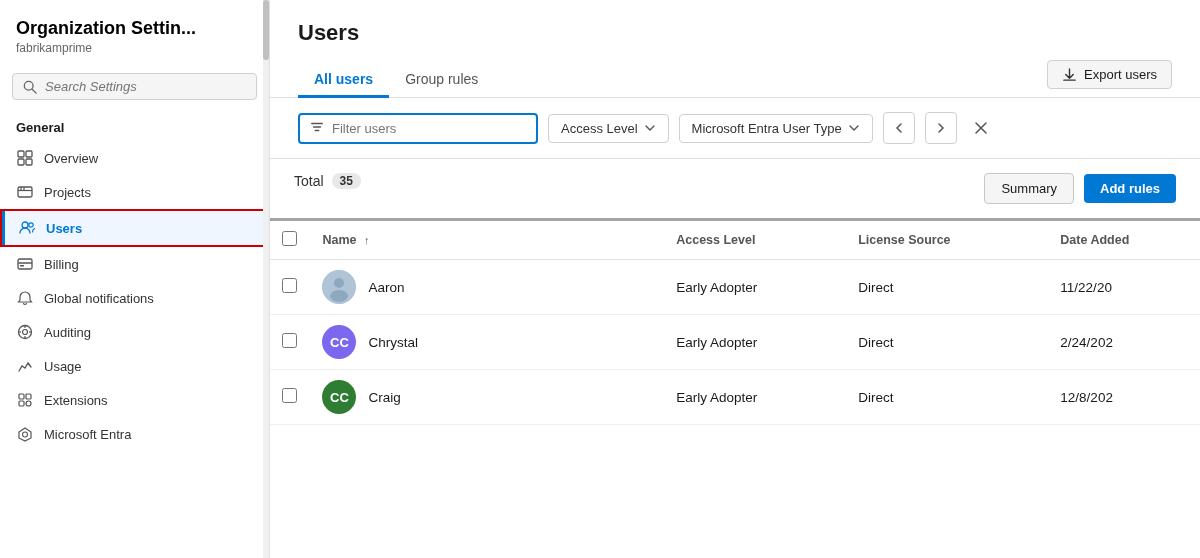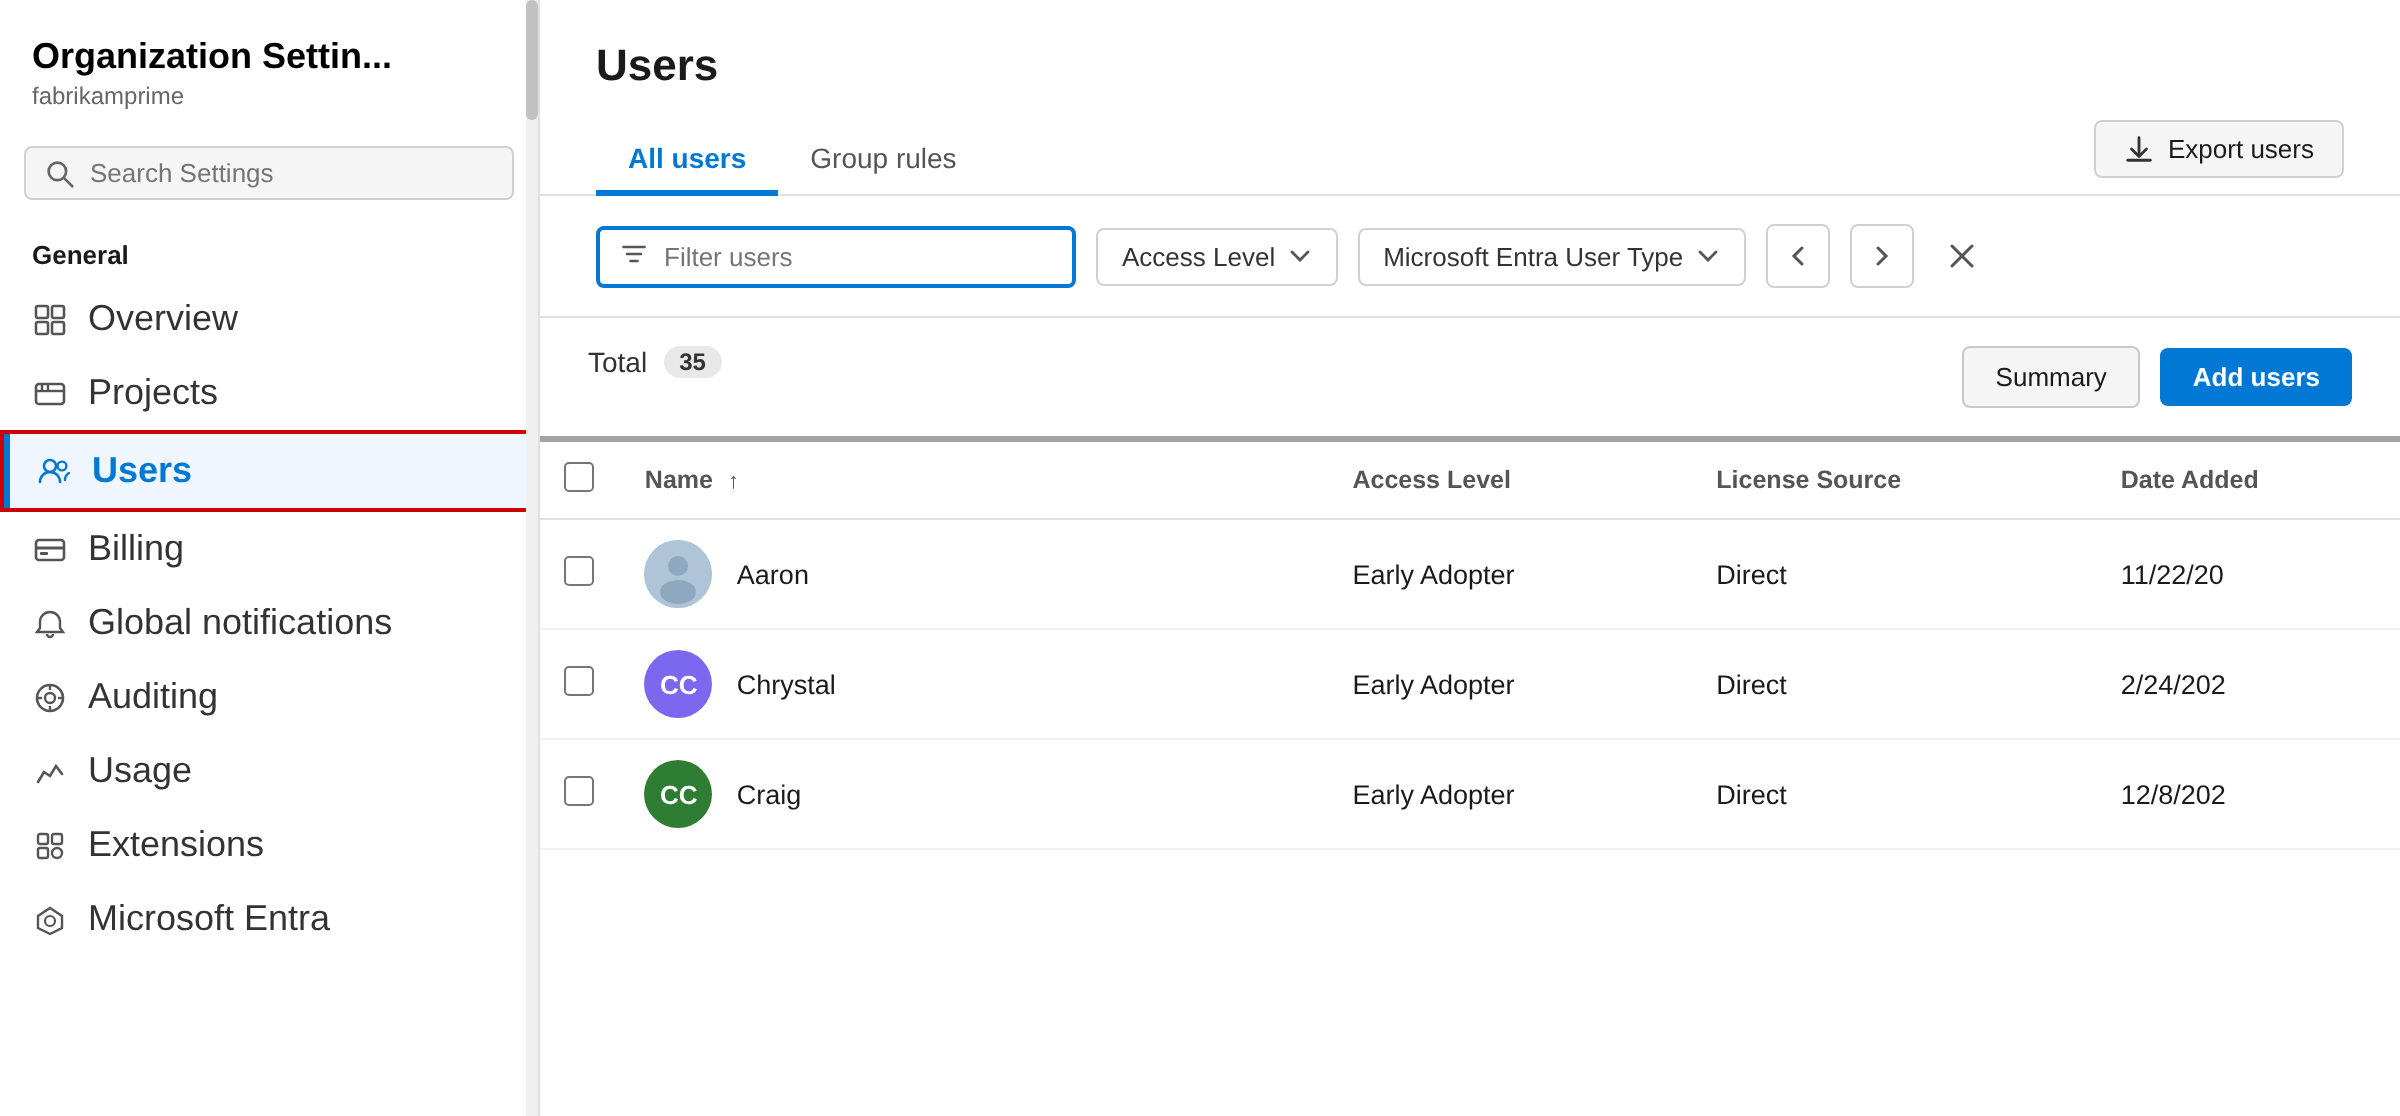--- a/index.html
+++ b/index.html
@@ -56,6 +56,7 @@
       font-size: 13px;
       color: #14532d;
       width: 100%;
+      font-style: italic;
     }
     .search-icon-svg {
       color: #666;

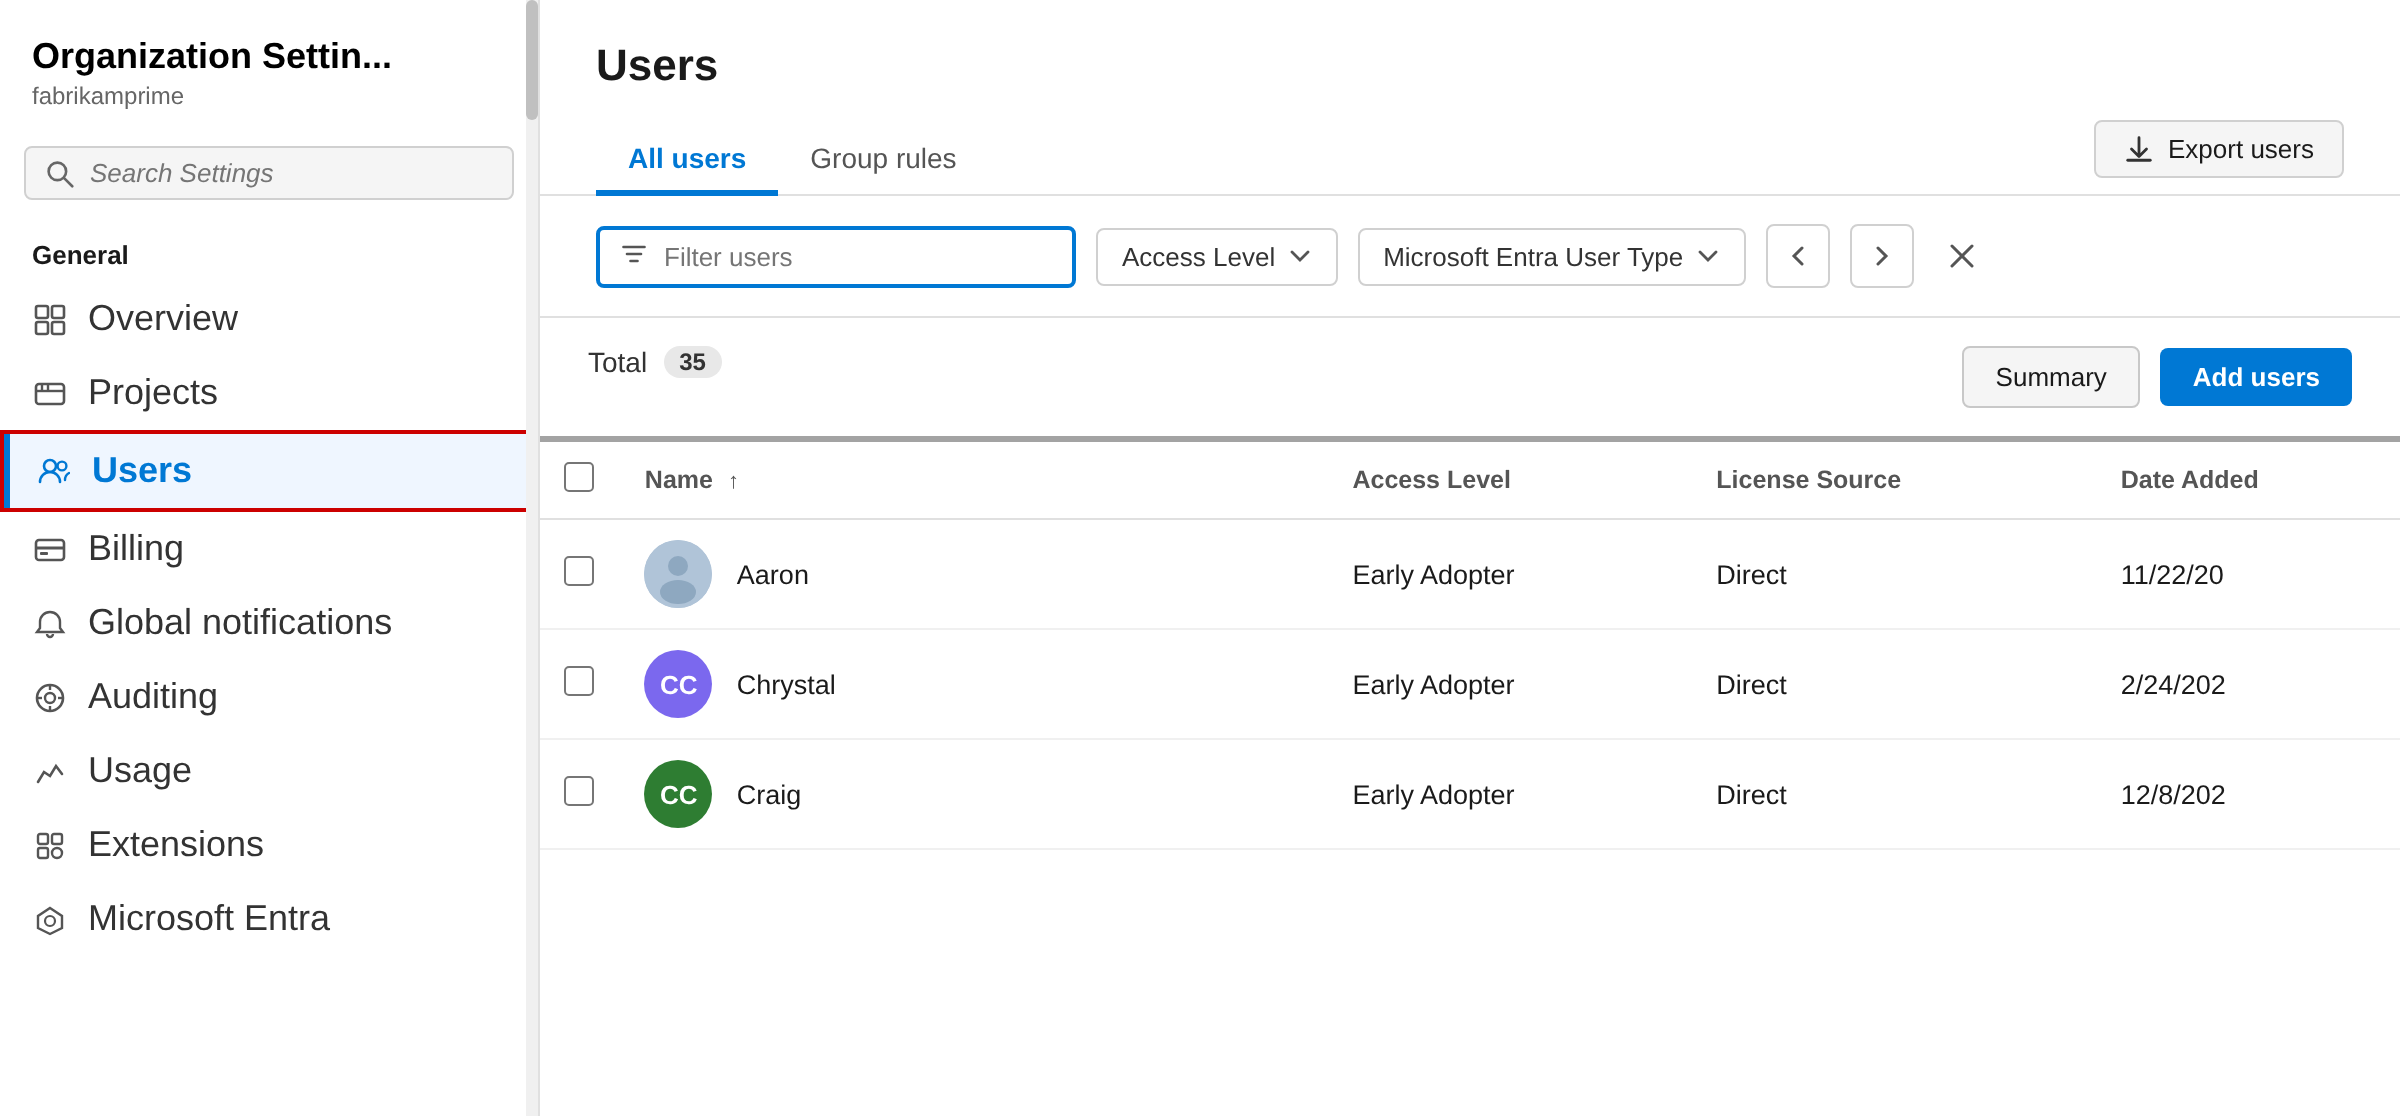--- a/index.html
+++ b/index.html
@@ -75,7 +75,7 @@
       padding: 8px 16px;
       cursor: pointer;
       color: #333;
-      font-size: 18px;
+      font-size: 13px;
       border-radius: 0;
       position: relative;
     }

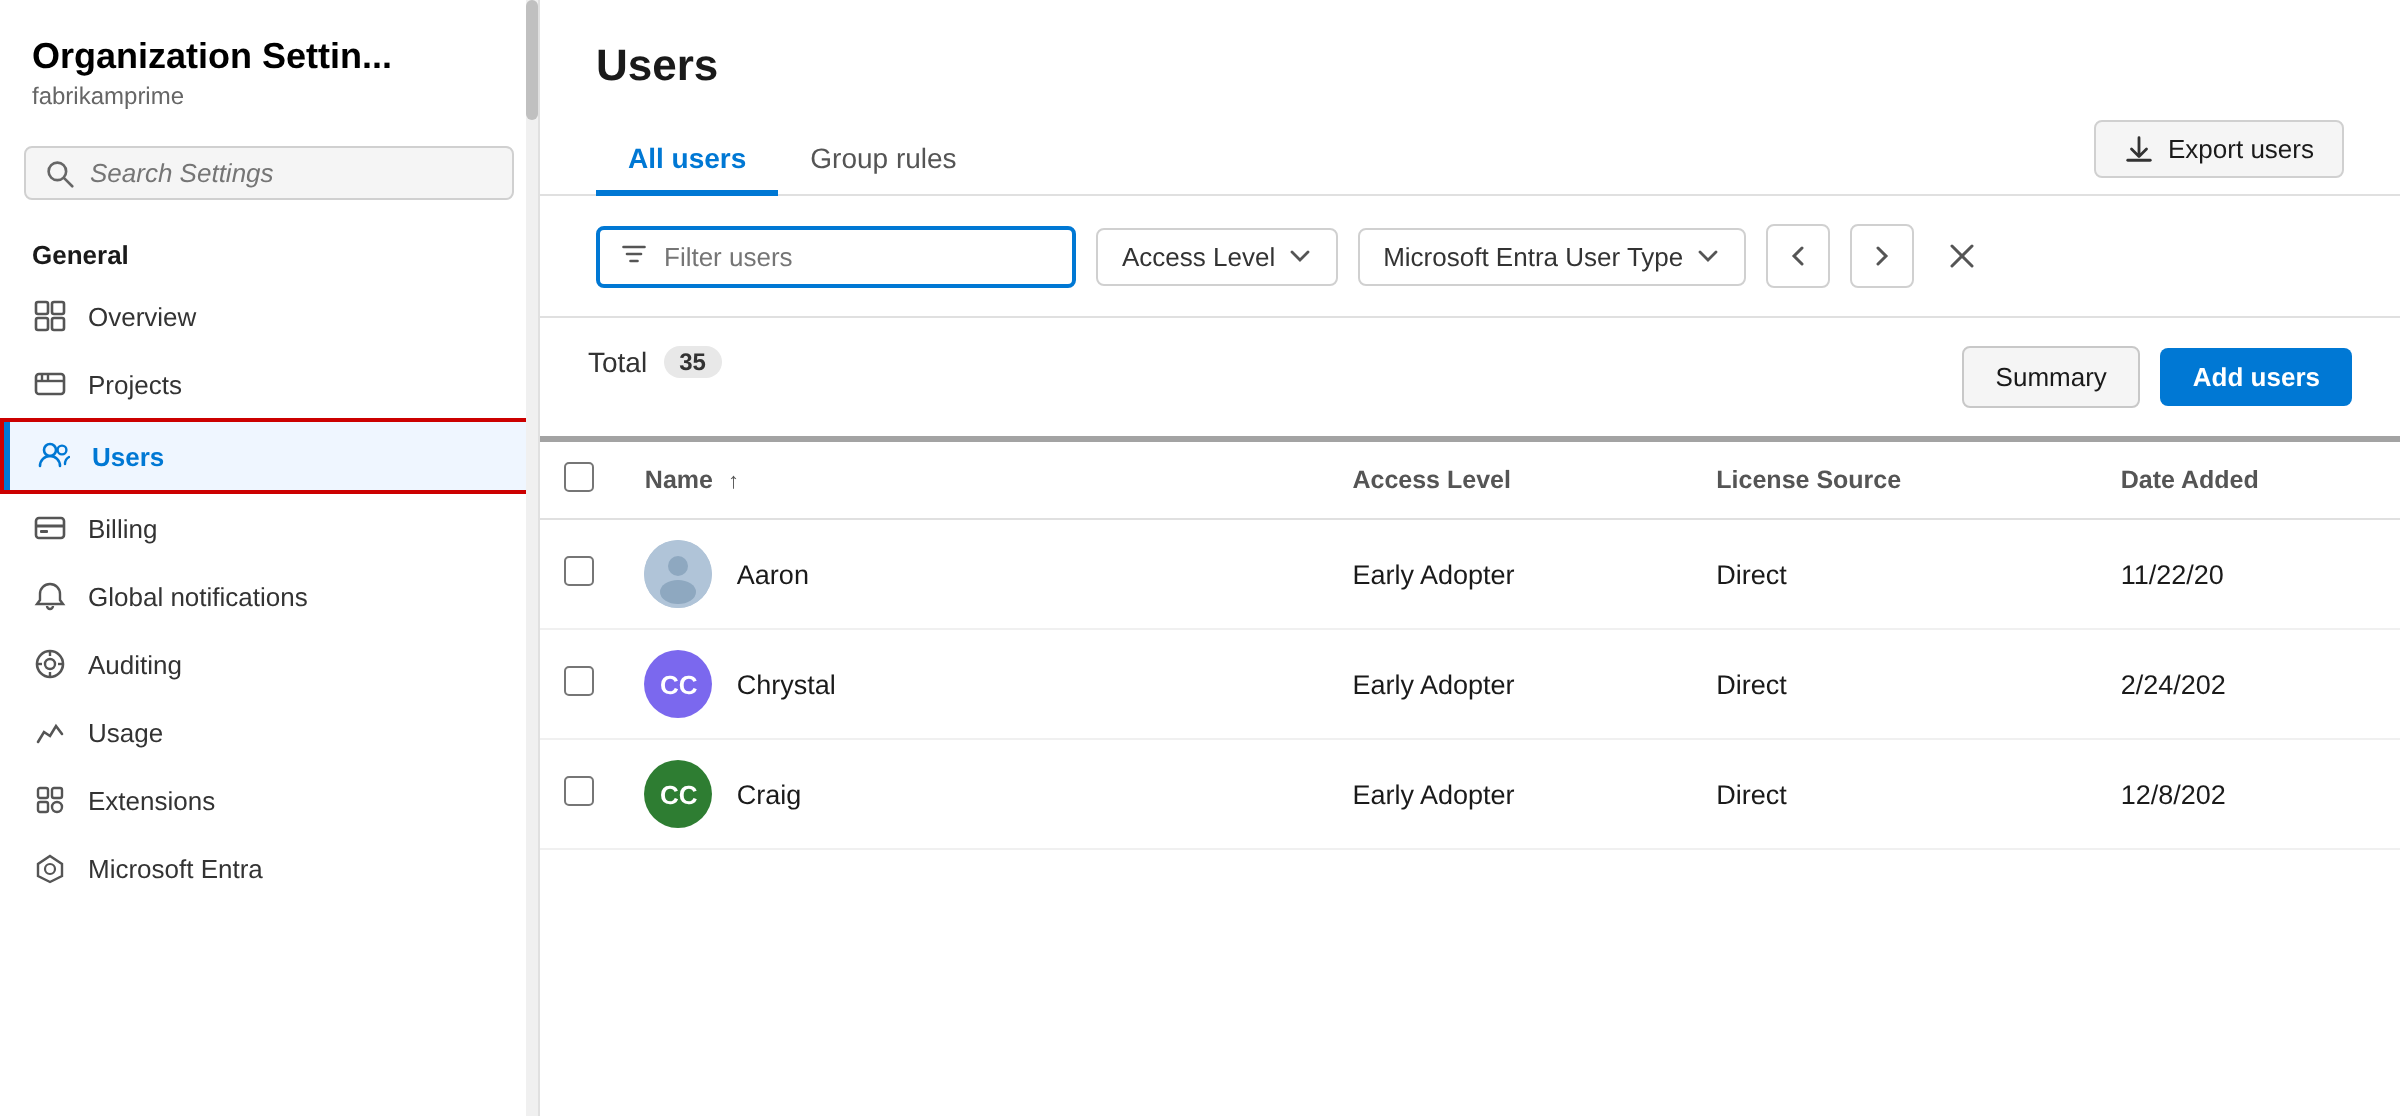--- a/index.html
+++ b/index.html
@@ -556,7 +556,7 @@
       </div>
       <div class="toolbar-actions">
         <button class="summary-btn">Summary</button>
-        <button class="add-users-btn">Add users</button>
+        <button class="add-users-btn">Add rules</button>
       </div>
     </div>
 

